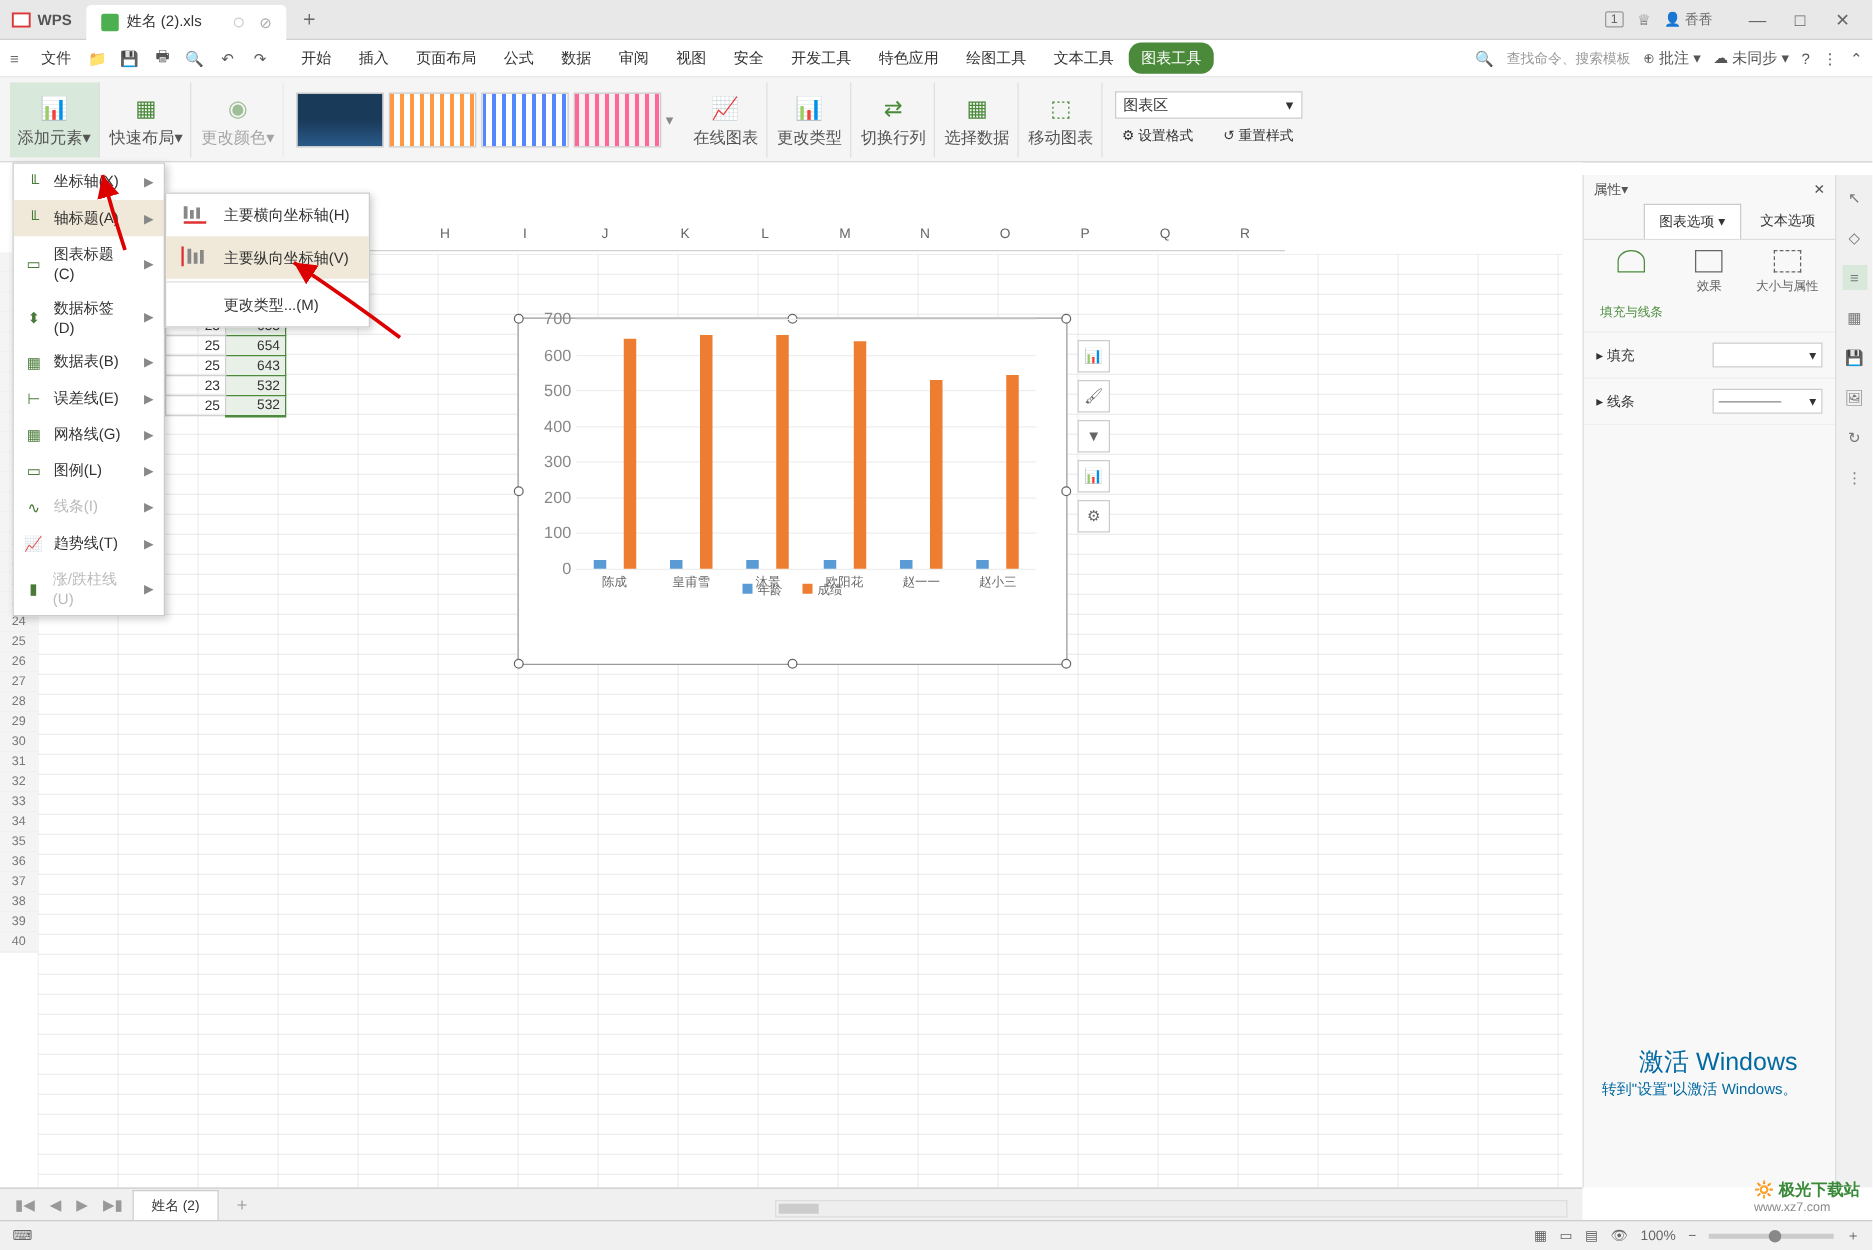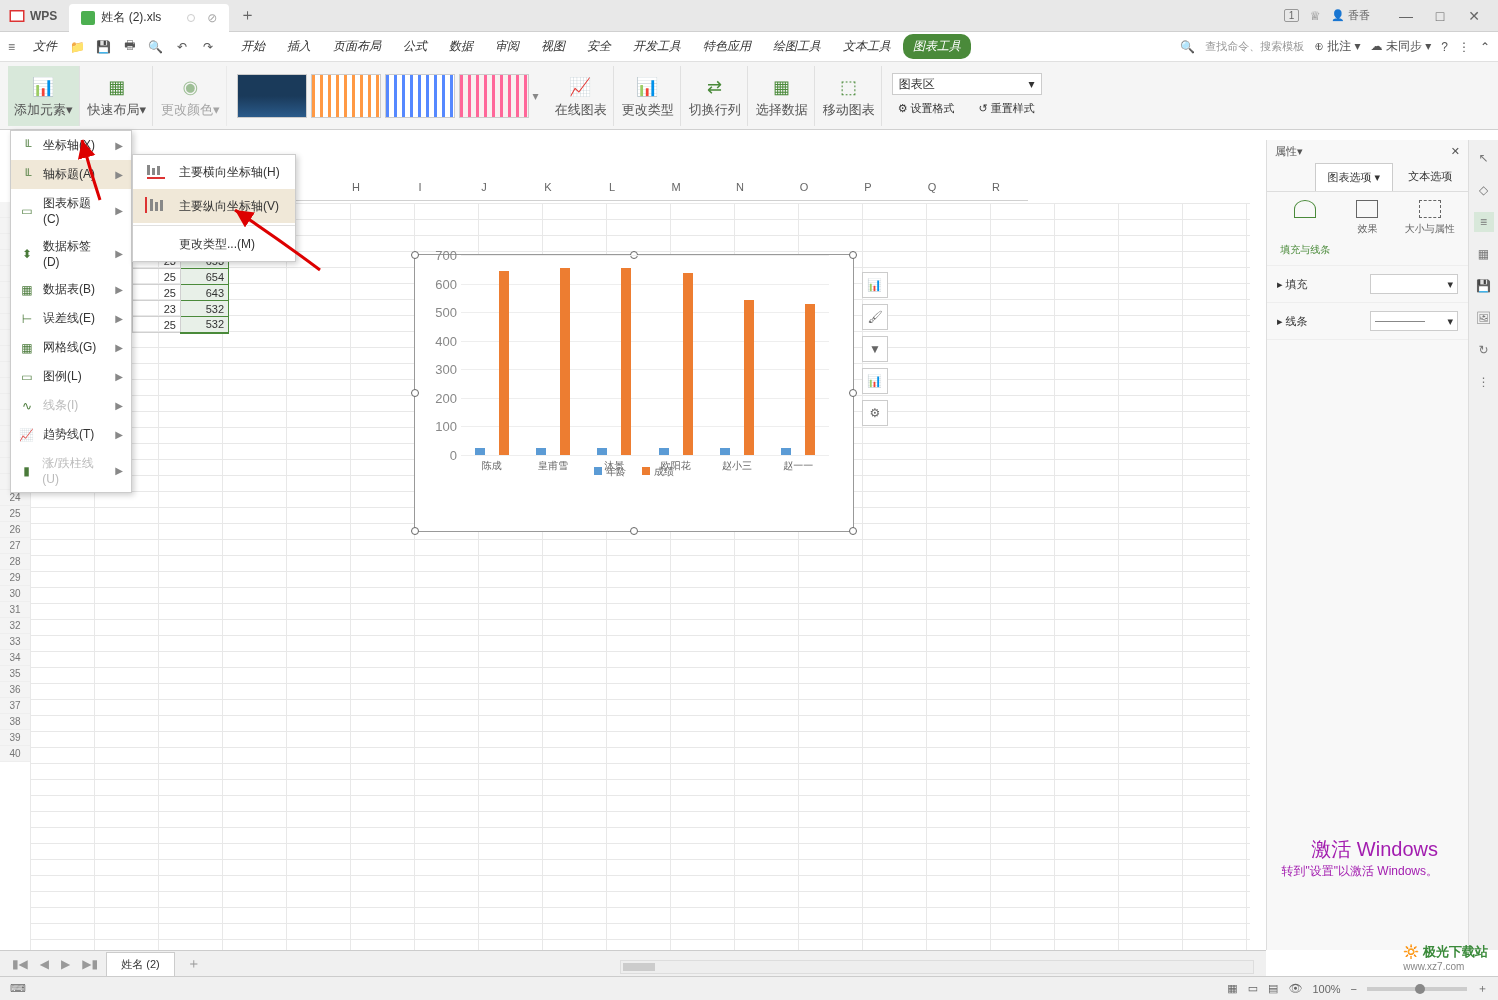--- a/index.html
+++ b/index.html
@@ -22,7 +22,7 @@
 .menubar { height: 30px; display: flex; align-items: center; padding: 0 8px; border-bottom: 1px solid #e0e0e0; gap: 2px; }
 .menubar .qat { display: flex; gap: 8px; margin-right: 12px; color: #555; }
 .menubar .qat span { width: 18px; height: 18px; display: flex; align-items: center; justify-content: center; }
-.menu-item { padding: 4px 10px; color: #333; cursor: pointer; font-style: italic; }
+.menu-item { padding: 4px 10px; color: #333; cursor: pointer; }
 .menu-item.active { background: #4a8a3a; color: #fff; border-radius: 10px; }
 .menubar-right { margin-left: auto; display: flex; align-items: center; gap: 10px; color: #555; }
 .search-hint { color: #999; font-size: 11px; }

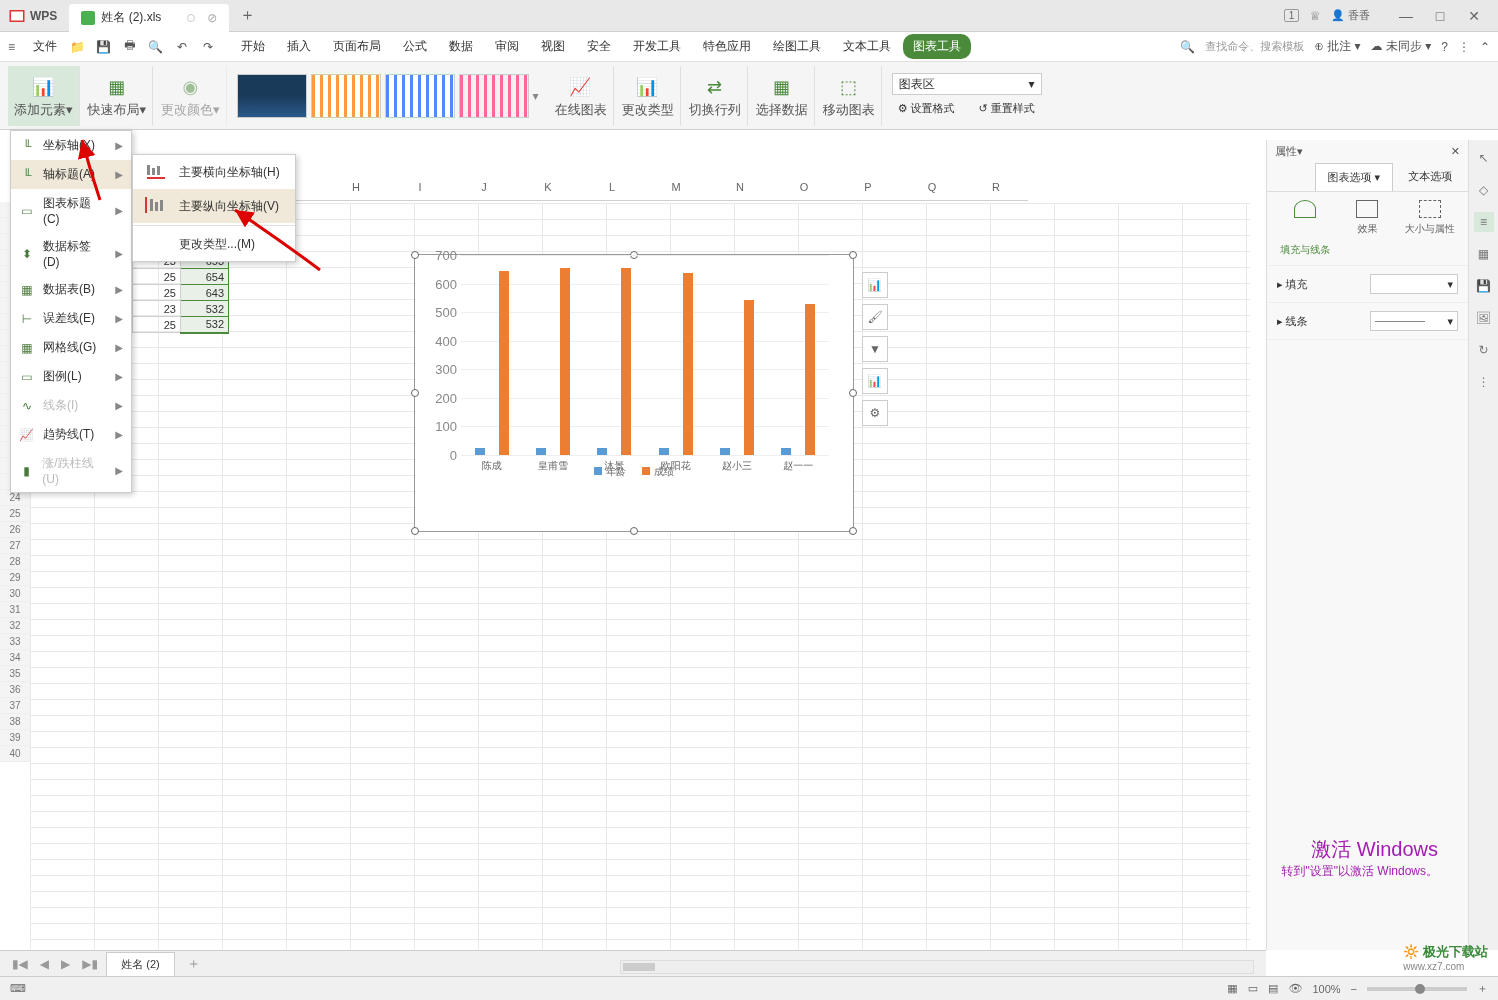--- a/index.html
+++ b/index.html
@@ -495,14 +495,14 @@
           <div class="xlabel">欧阳花</div>
         </div>
         <div class="bar-group">
+          <div class="bar1" style="height: 3.57143%; background: rgb(91, 155, 213);"></div>
+          <div class="bar2" style="height: 75.4286%; background: rgb(237, 125, 49);"></div>
+          <div class="xlabel">赵一一</div>
+        </div>
+        <div class="bar-group">
           <div class="bar1" style="height: 3.28571%; background: rgb(91, 155, 213);"></div>
           <div class="bar2" style="height: 77.5714%; background: rgb(237, 125, 49);"></div>
           <div class="xlabel">赵小三</div>
-        </div>
-        <div class="bar-group">
-          <div class="bar1" style="height: 3.57143%; background: rgb(91, 155, 213);"></div>
-          <div class="bar2" style="height: 75.4286%; background: rgb(237, 125, 49);"></div>
-          <div class="xlabel">赵一一</div>
         </div>
       </div>
     </div>

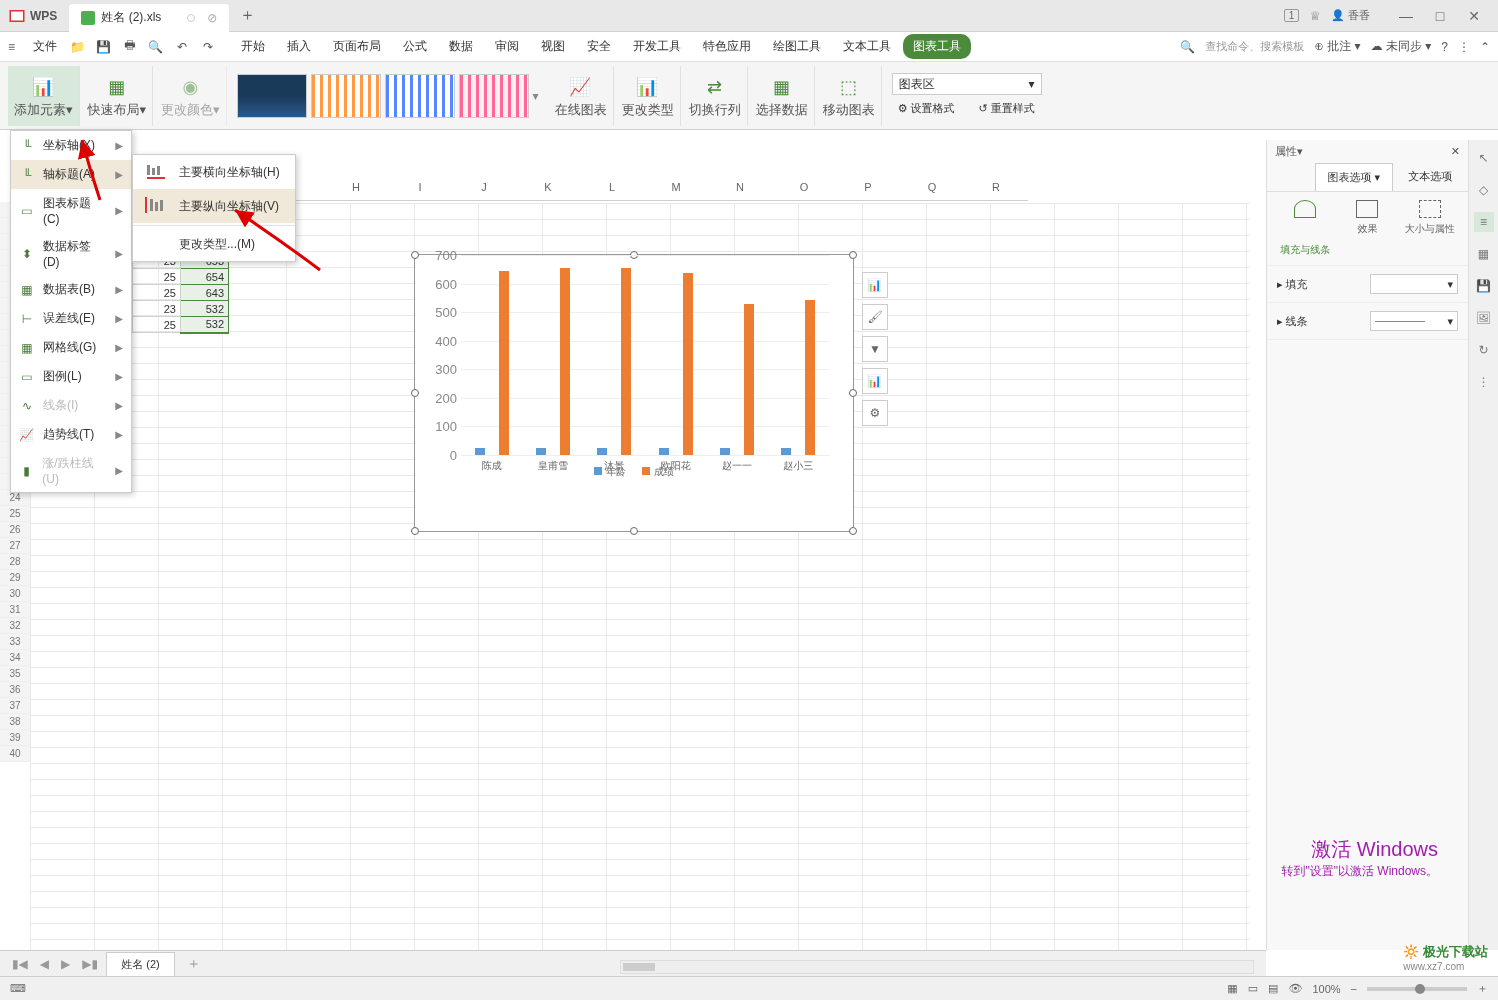--- a/index.html
+++ b/index.html
@@ -137,7 +137,7 @@
 .zoom-slider .knob { position: absolute; left: 48px; top: -3px; width: 10px; height: 10px; background: #888; border-radius: 50%; }
 
 
-.watermark1 { position: absolute; right: 60px; bottom: 120px; text-align: right; color: #a21caf; z-index: 1; }
+.watermark1 { position: absolute; right: 60px; bottom: 120px; text-align: right; color: #0369a1; z-index: 1; }
 .watermark1 .l1 { font-size: 20px; } .watermark1 .l2 { font-size: 12px; }
 .watermark2 { position: absolute; right: 10px; bottom: 28px; z-index: 300; }
 .watermark2 .logo { font-size: 13px; color: #3a8a3a; font-weight: bold; }

